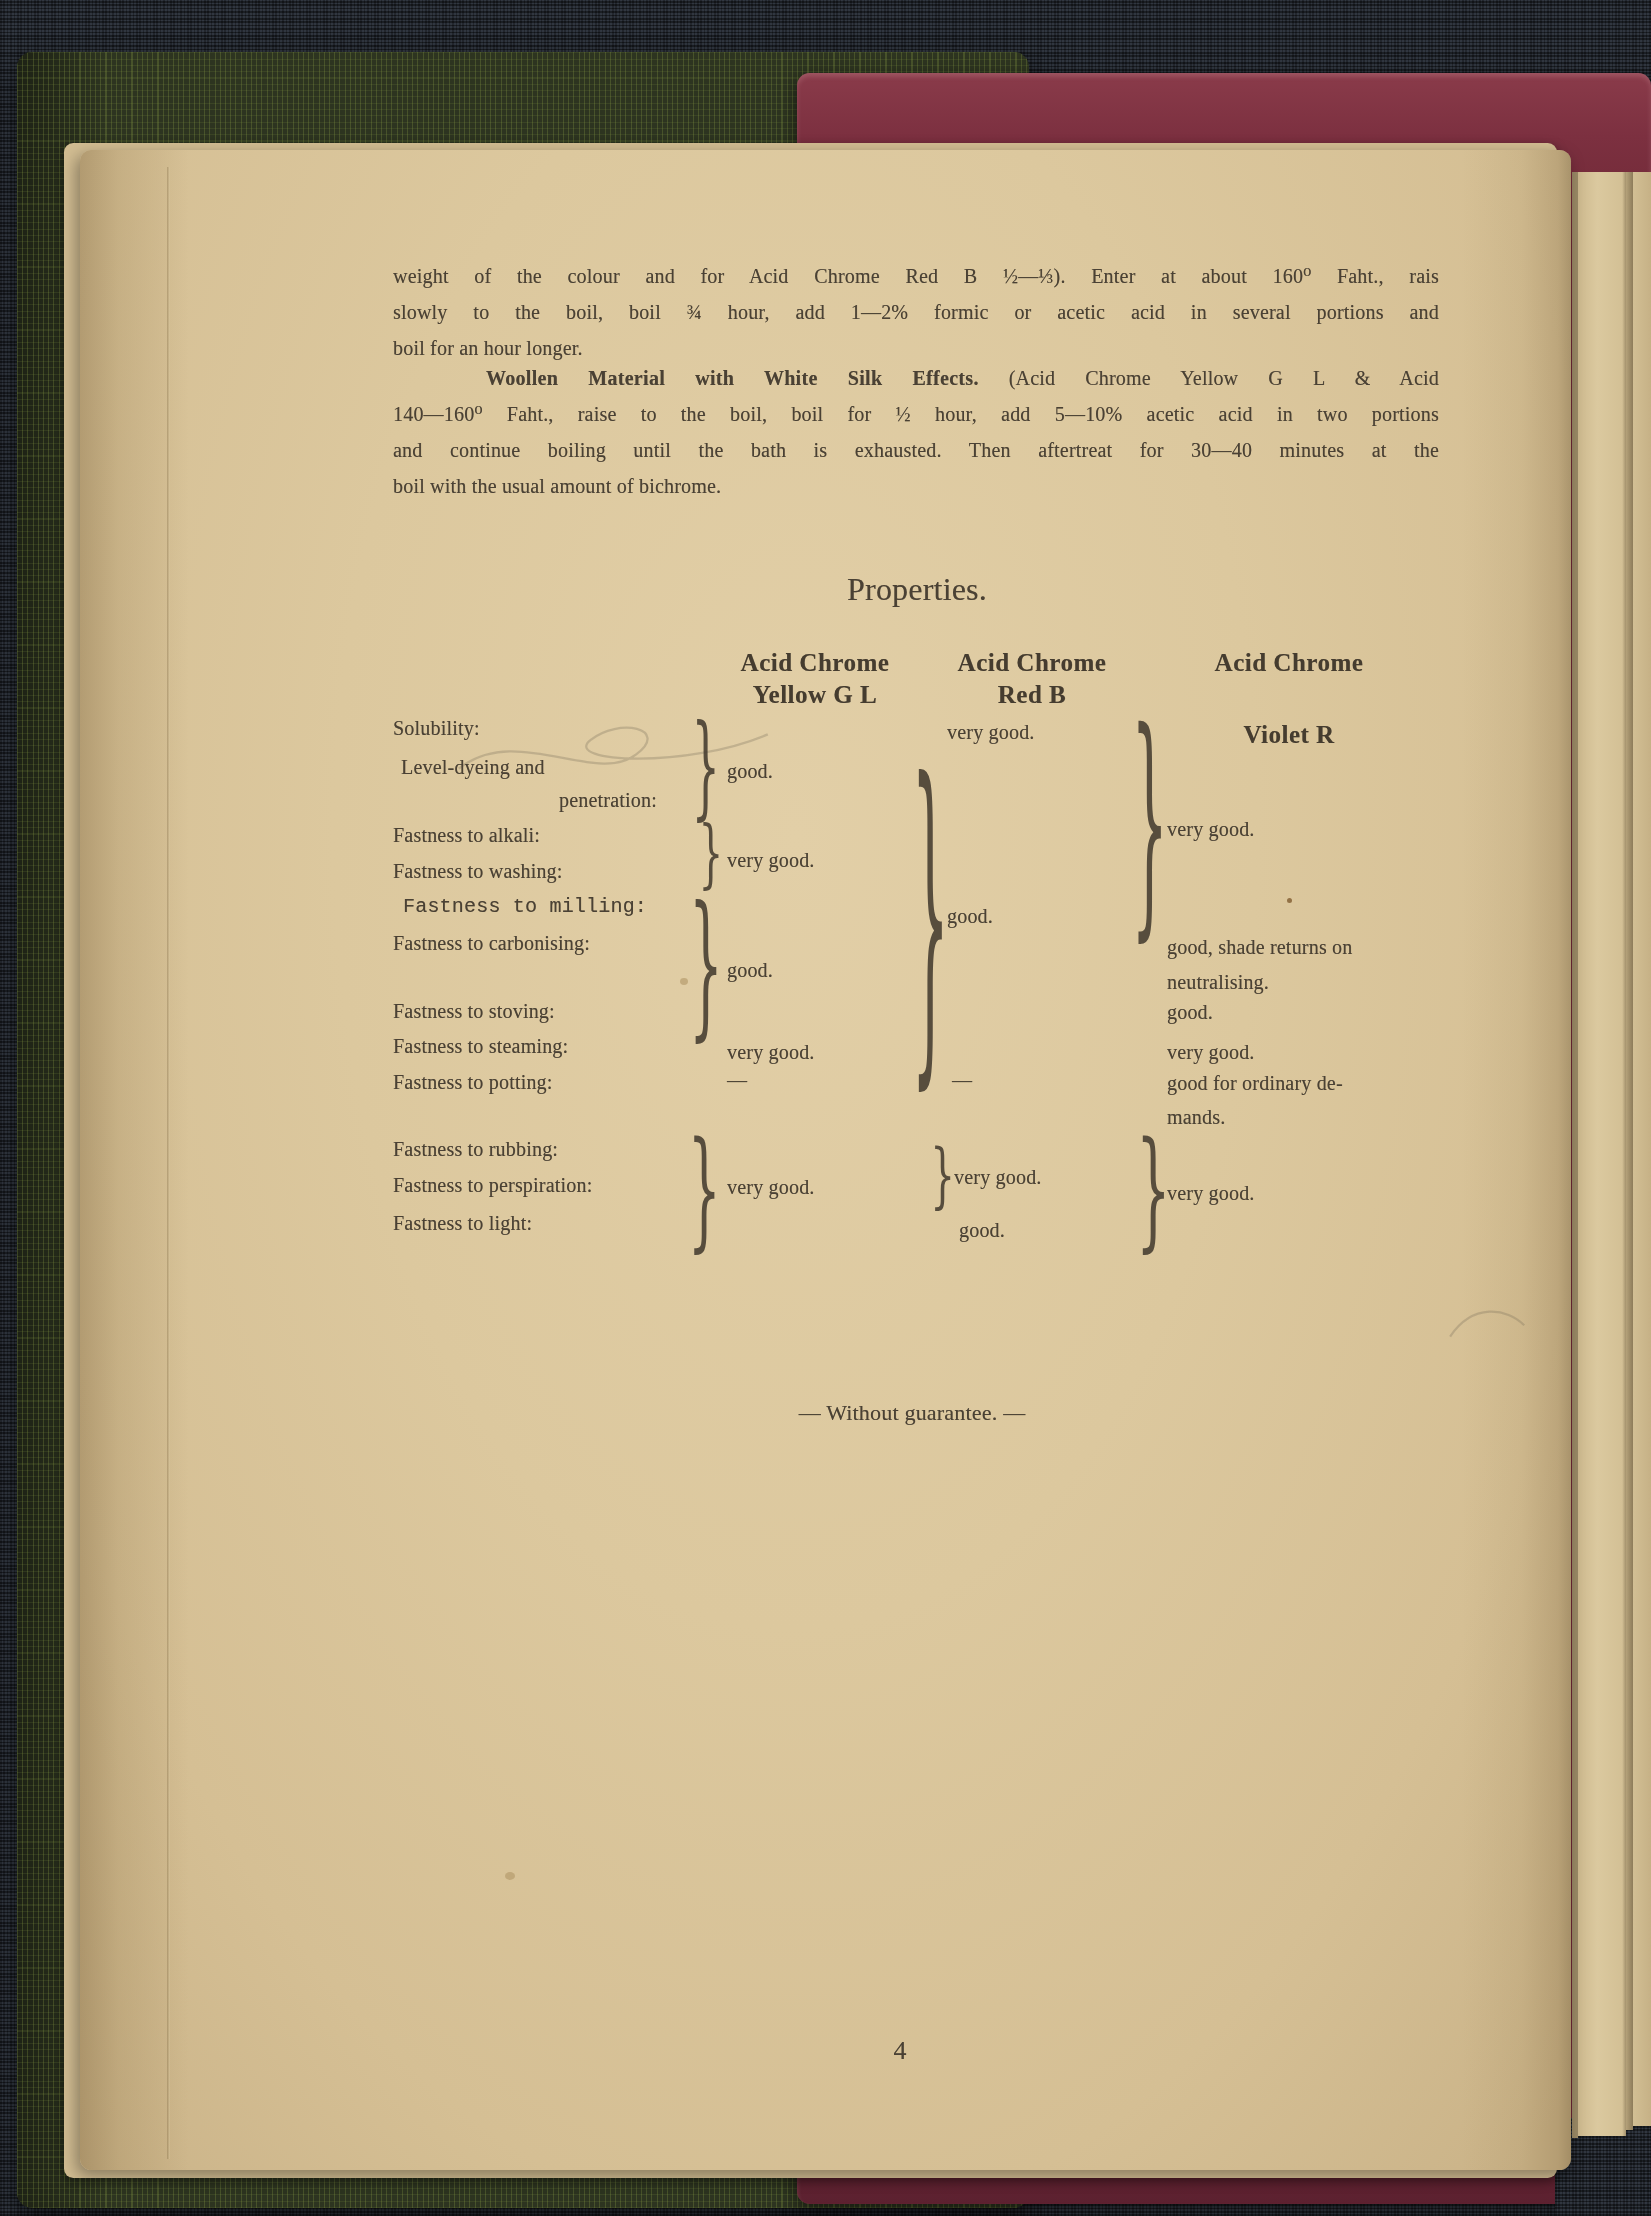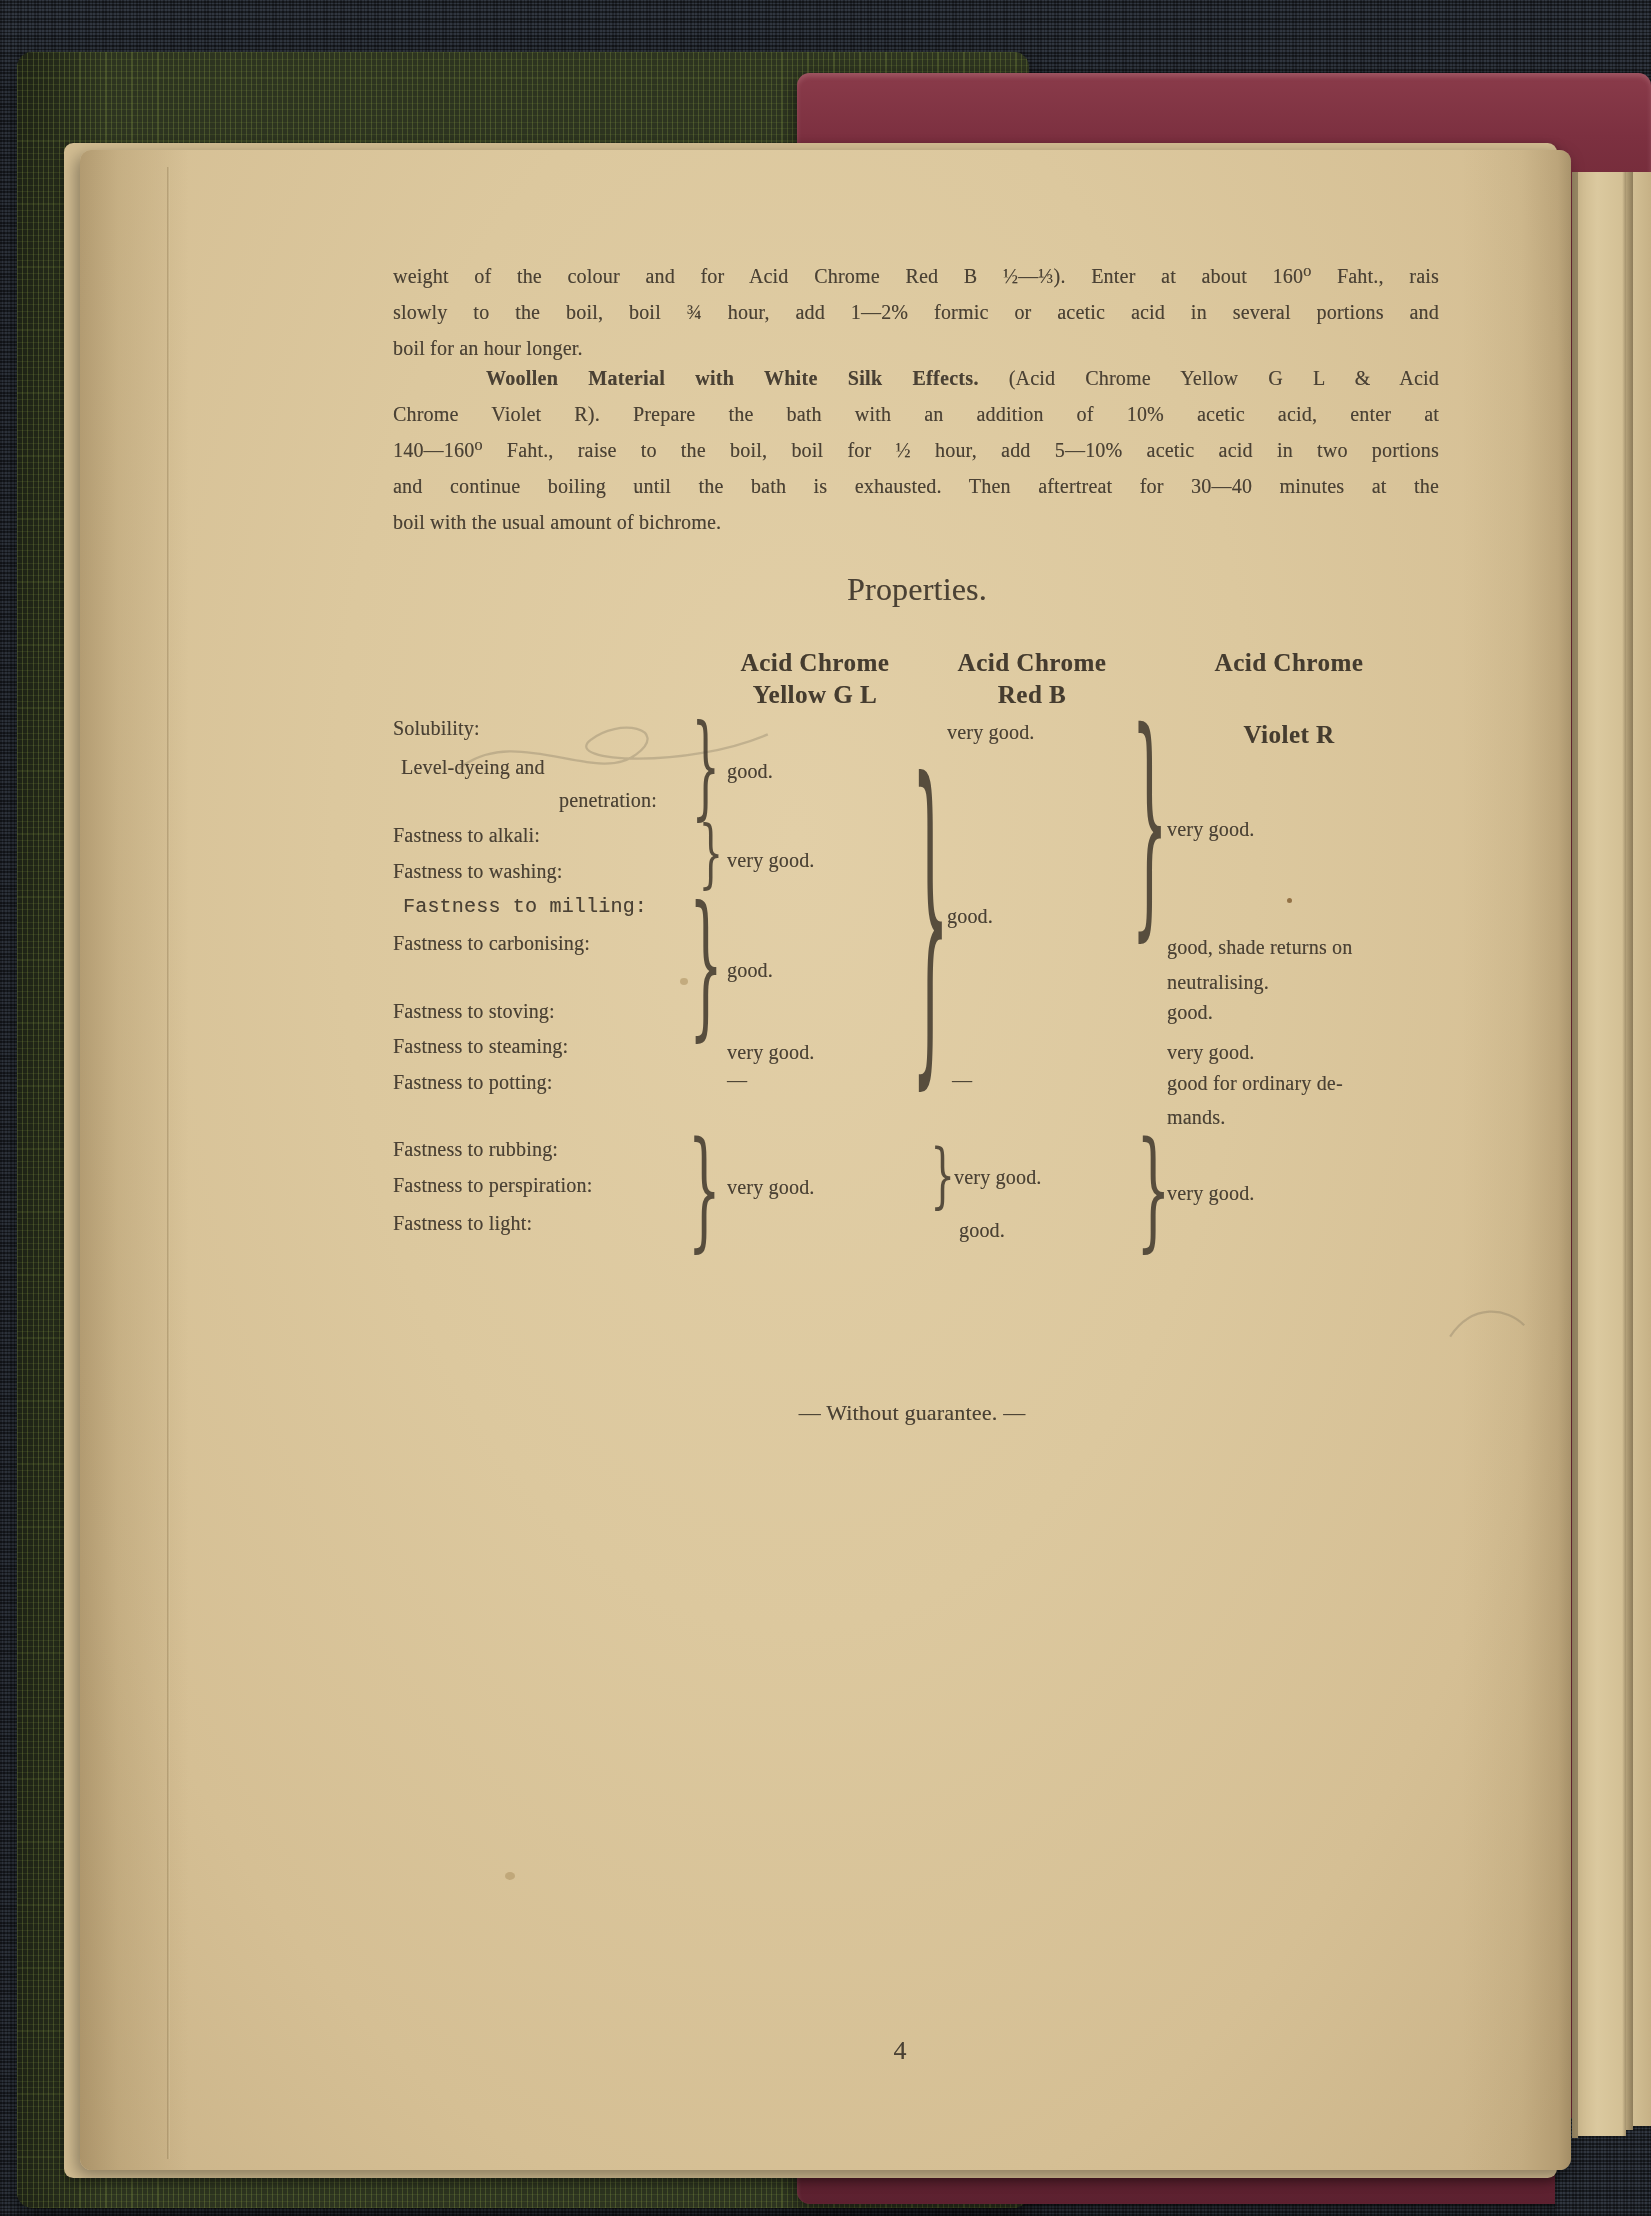--- a/index.html
+++ b/index.html
@@ -104,7 +104,6 @@
 
   <div class="para ink" style="top:360px;">
     <div class="jline" style="text-indent:93px;"><span class="lead-bold">Woollen Material with White Silk Effects.</span><span> (Acid Chrome Yellow G L &amp; Acid</span></div>
-    <div class="jline">Chrome Violet R).  Prepare the bath with an addition of 10% acetic acid, enter at</div>
     <div class="jline">140—160⁰ Faht., raise to the boil, boil for ½ hour, add 5—10% acetic acid in two portions</div>
     <div class="jline">and continue boiling until the bath is exhausted.  Then aftertreat for 30—40 minutes at the</div>
     <div class="lline">boil with the usual amount of bichrome.</div>

